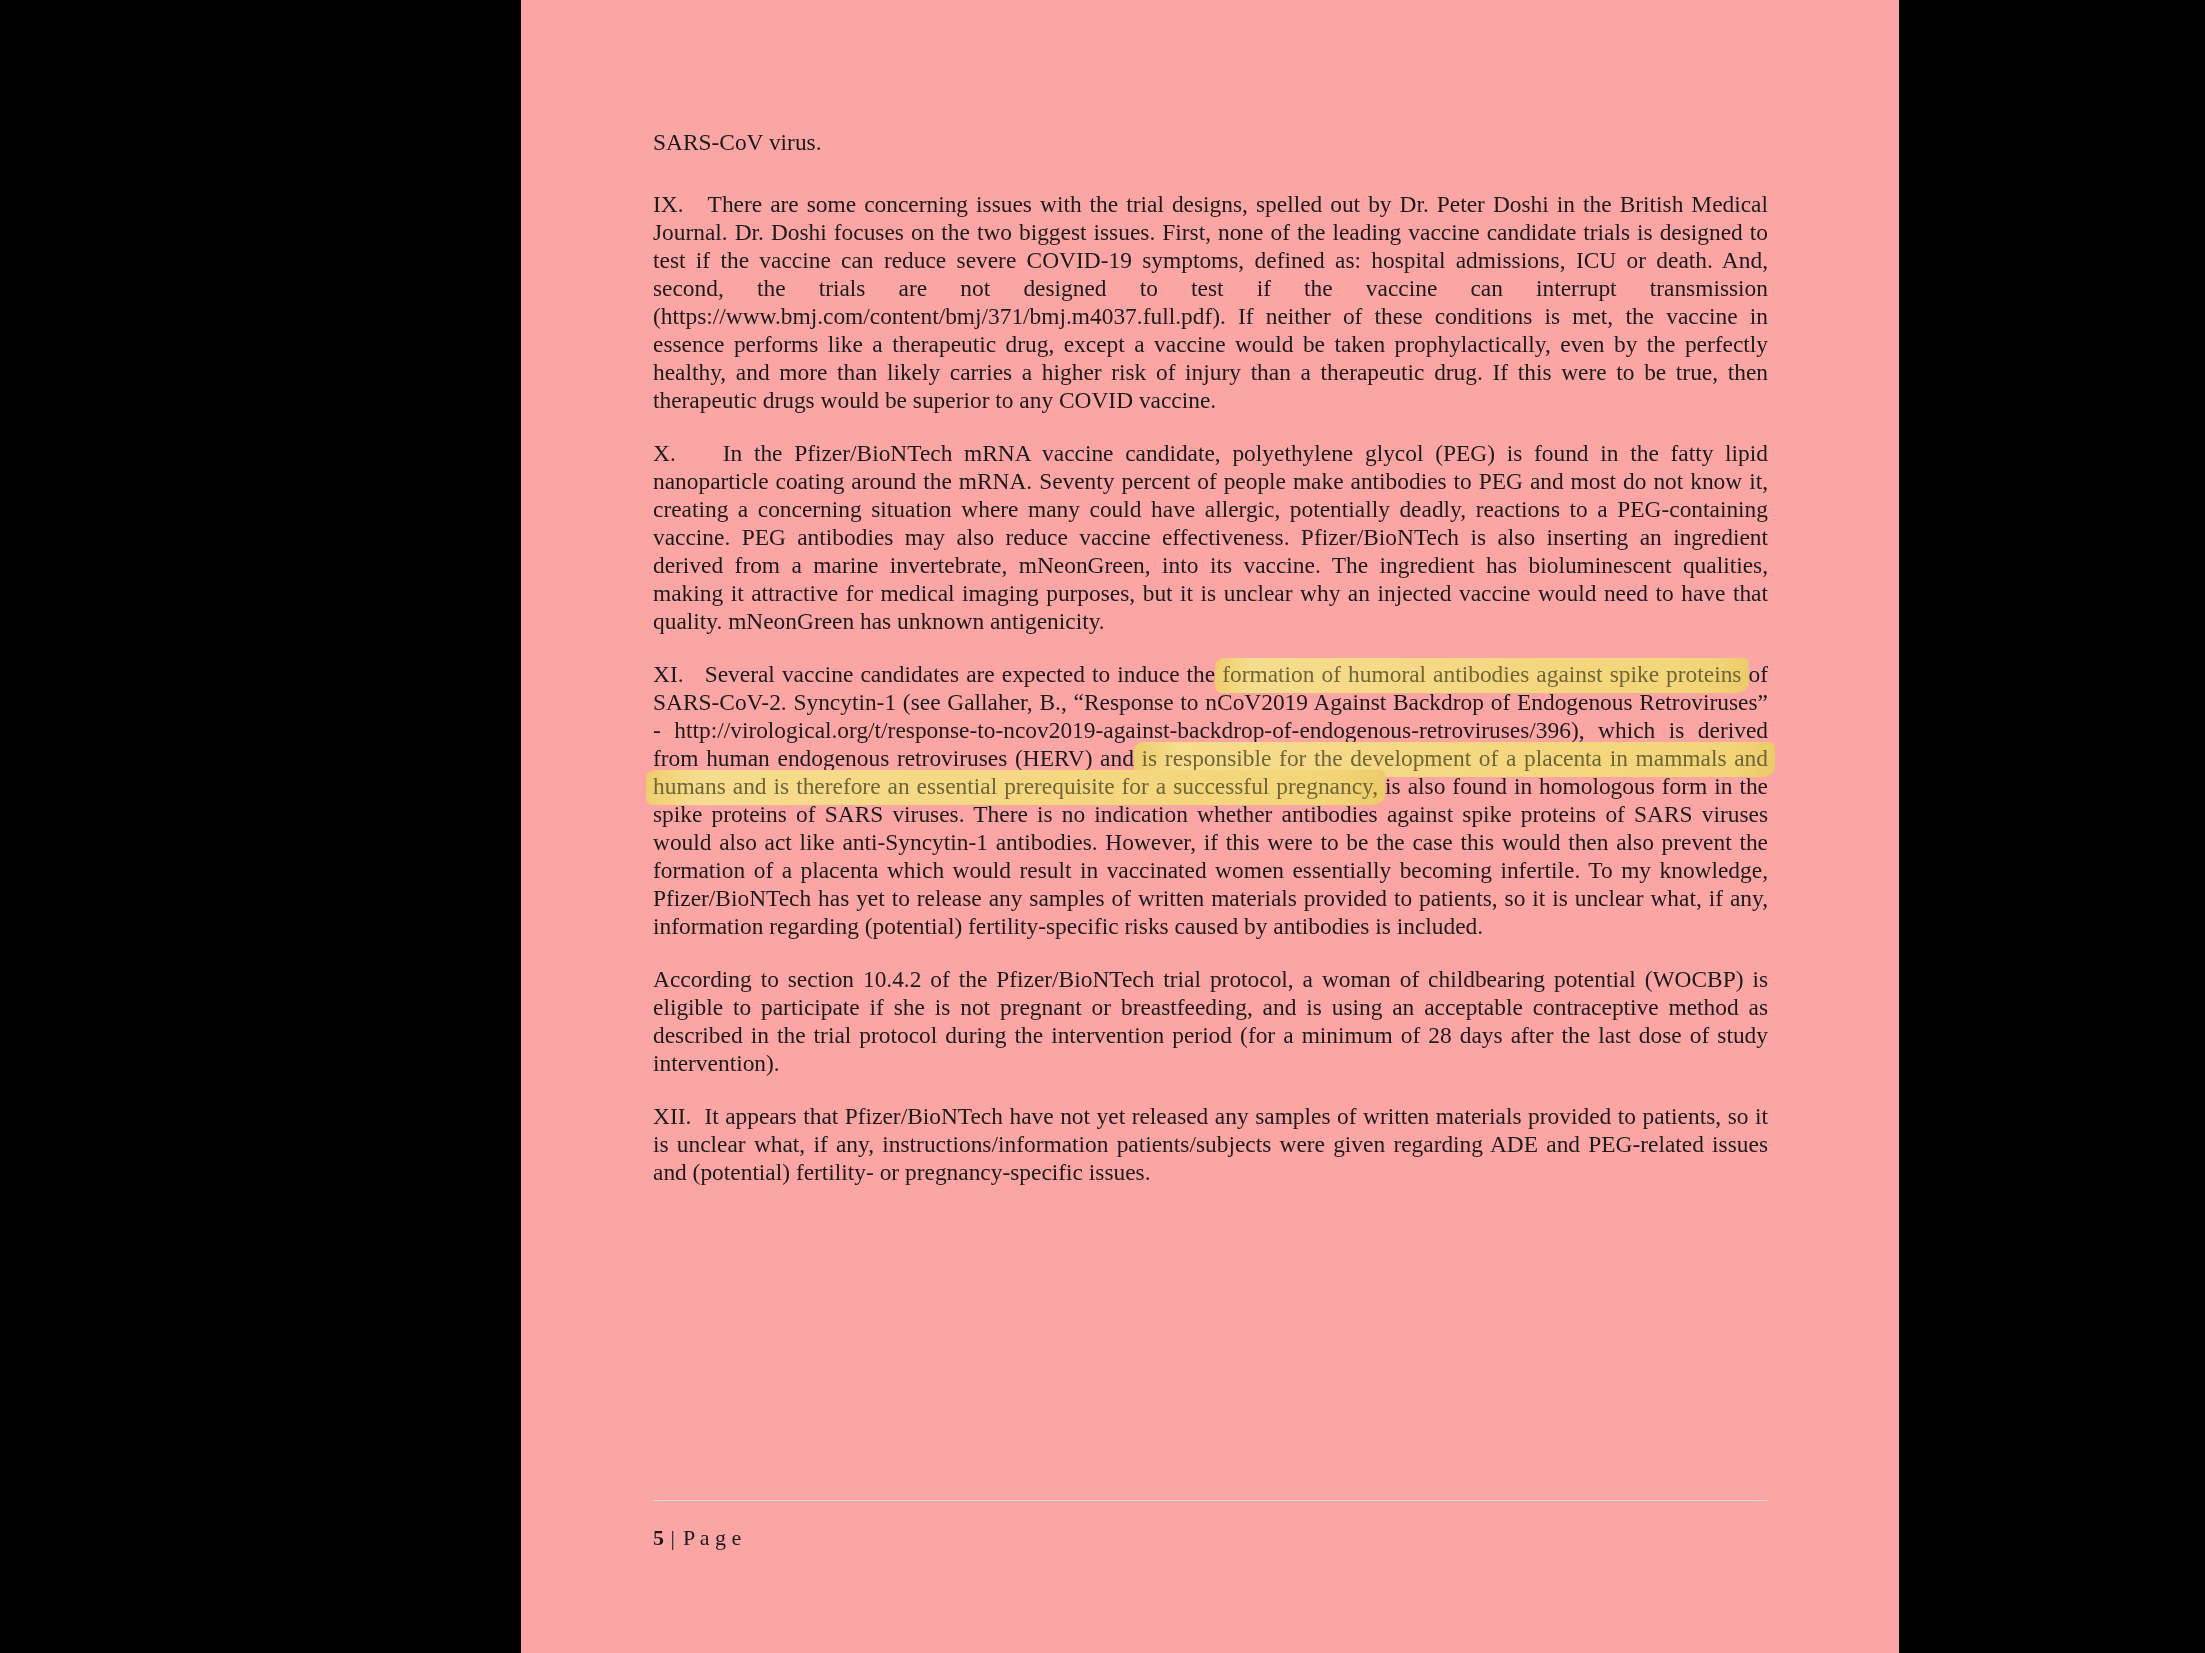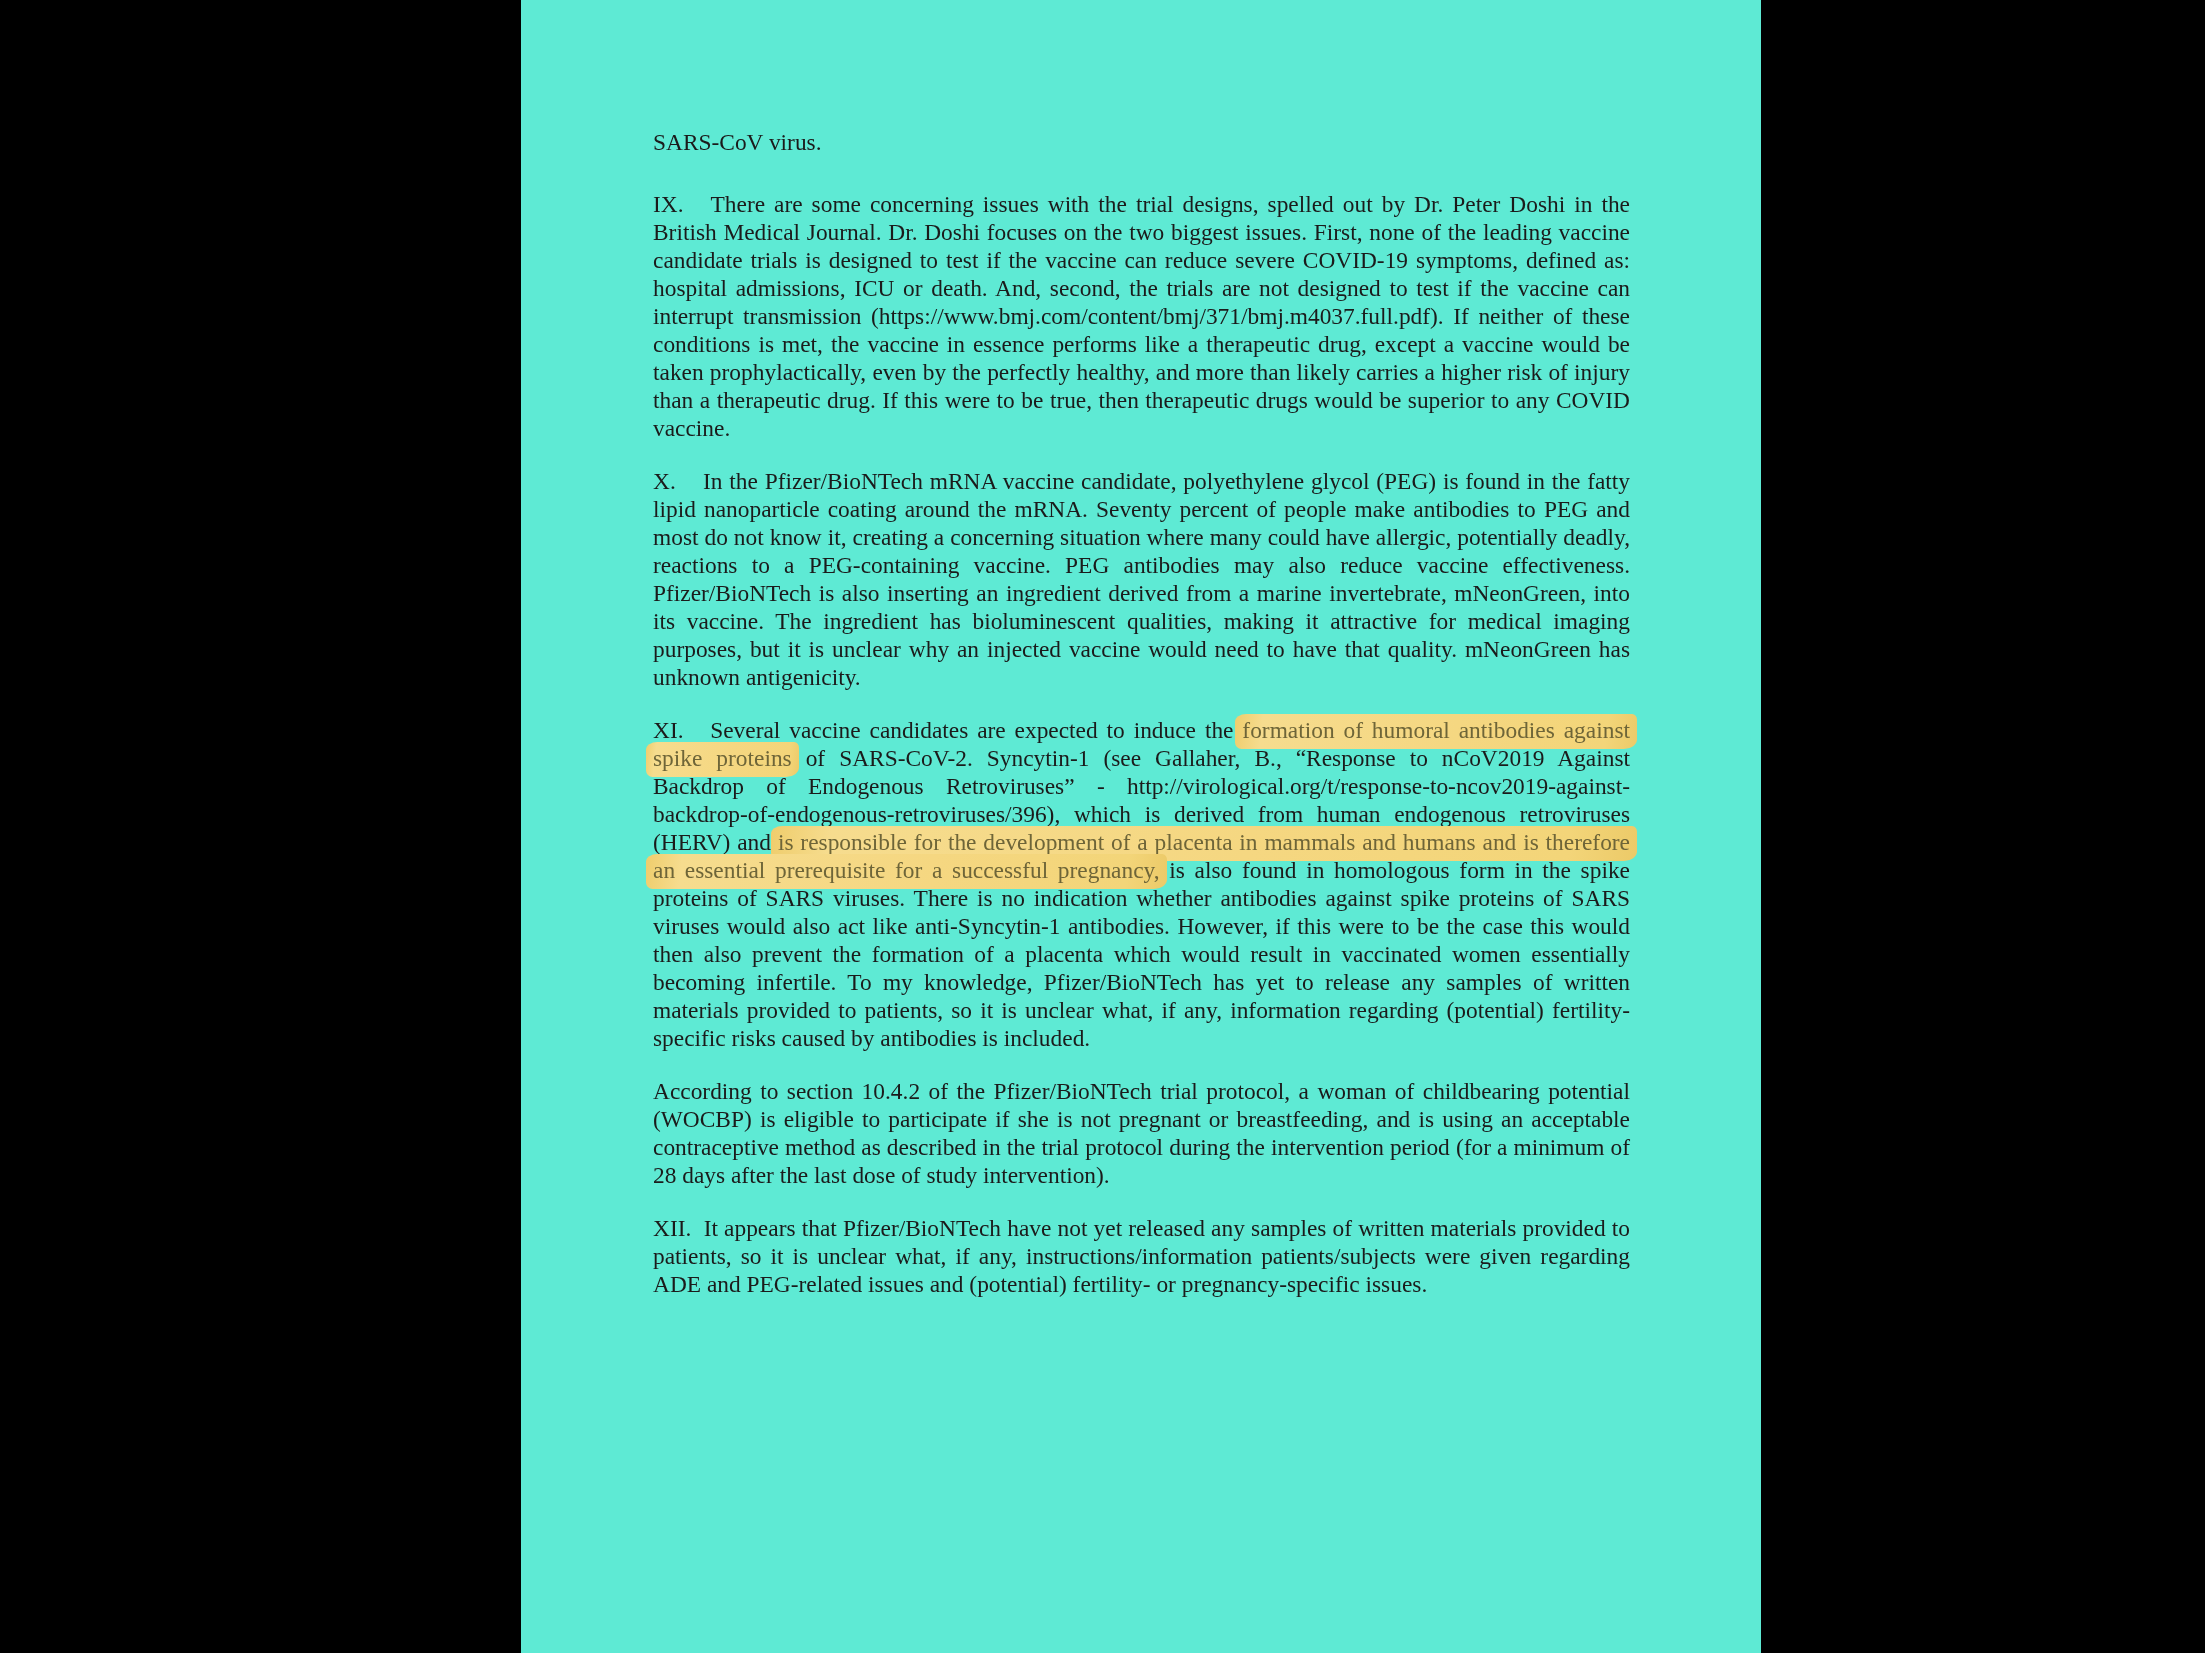--- a/index.html
+++ b/index.html
@@ -13,8 +13,8 @@
   .page {
     position: absolute;
     left: 521px; top: 0;
-    width: 1240px; height: 1653px;
-    background: #5eead4;
+    width: 1378px; height: 1653px;
+    background: #fca5a5;
     box-sizing: border-box;
     padding: 128px 131px 0 132px;
   }

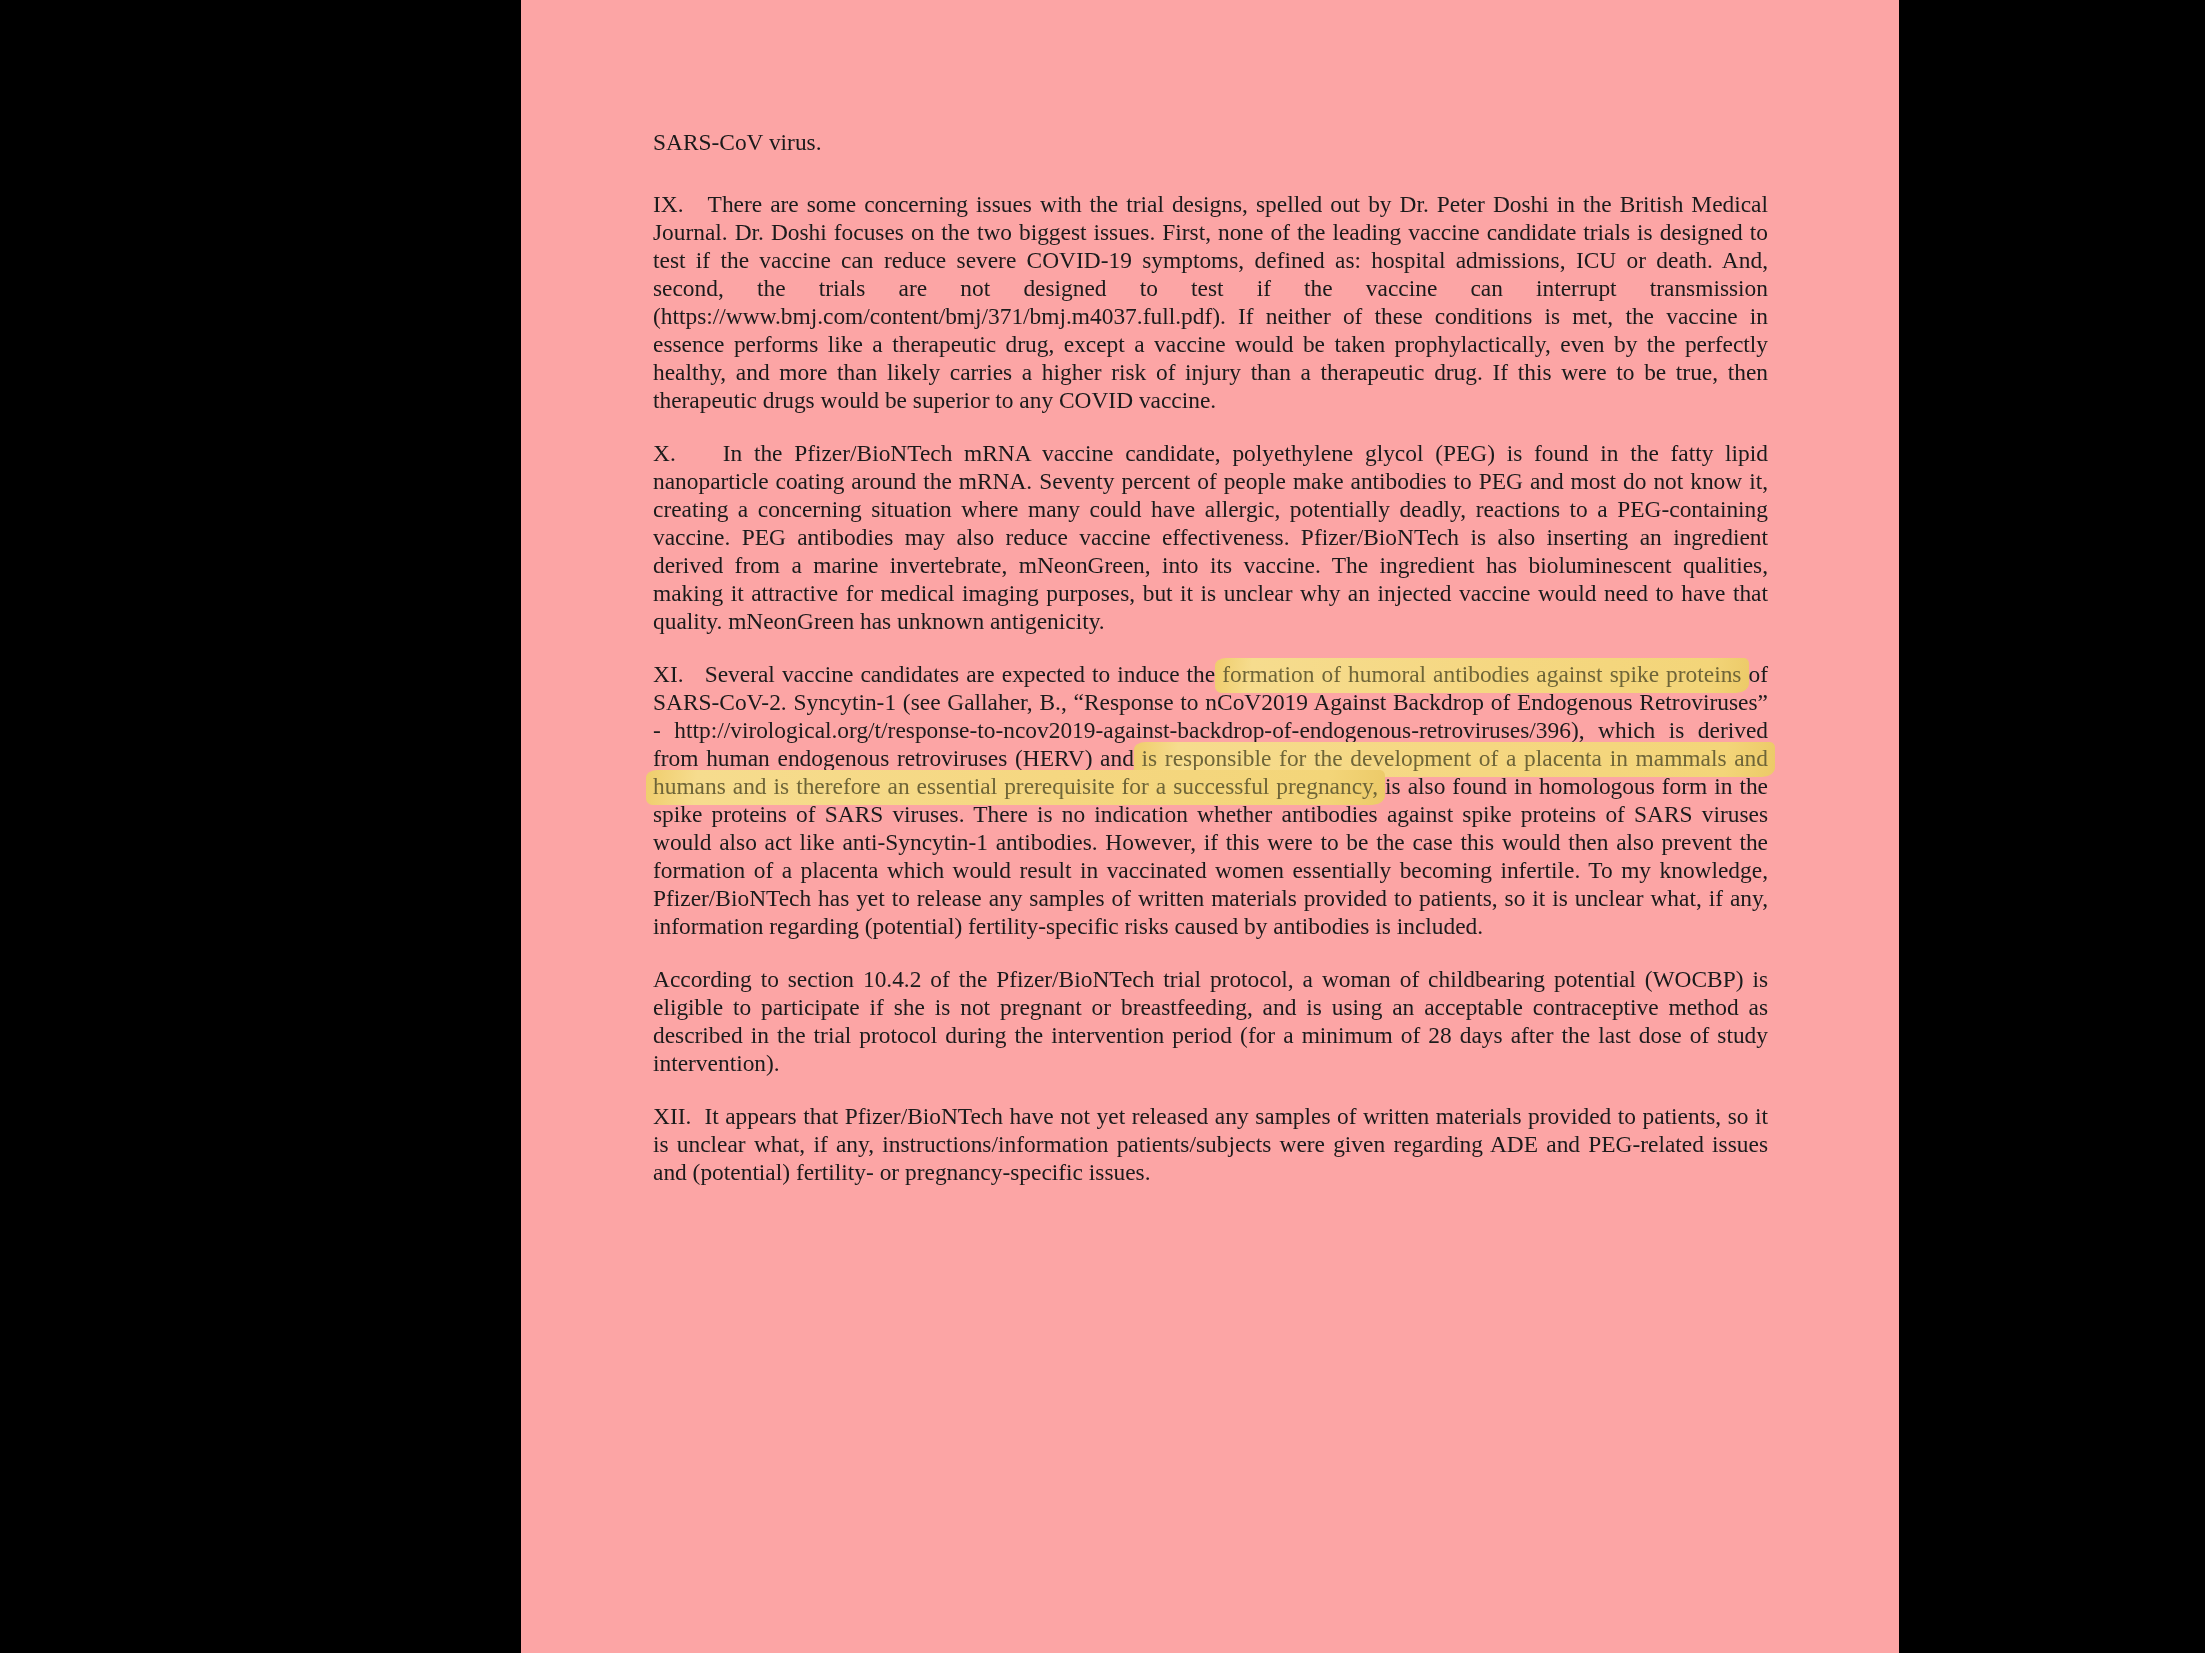--- a/index.html
+++ b/index.html
@@ -77,6 +77,12 @@
 
   <p class="para"><span class="b">XII.</span><span>&nbsp;&nbsp;It appears that Pfizer/BioNTech have not yet released any samples of written materials provided to patients, so it is unclear what, if any, instructions/information patients/subjects were given regarding ADE and PEG-related issues and (potential) fertility- or pregnancy-specific issues.</span></p>
 
+  <div class="footer">
+    <div class="rule"></div>
+    <div class="footer-text">
+      <span class="num">5</span><span class="sep">|</span><span>P a g e</span>
+    </div>
+  </div>
 
 </div>
 

